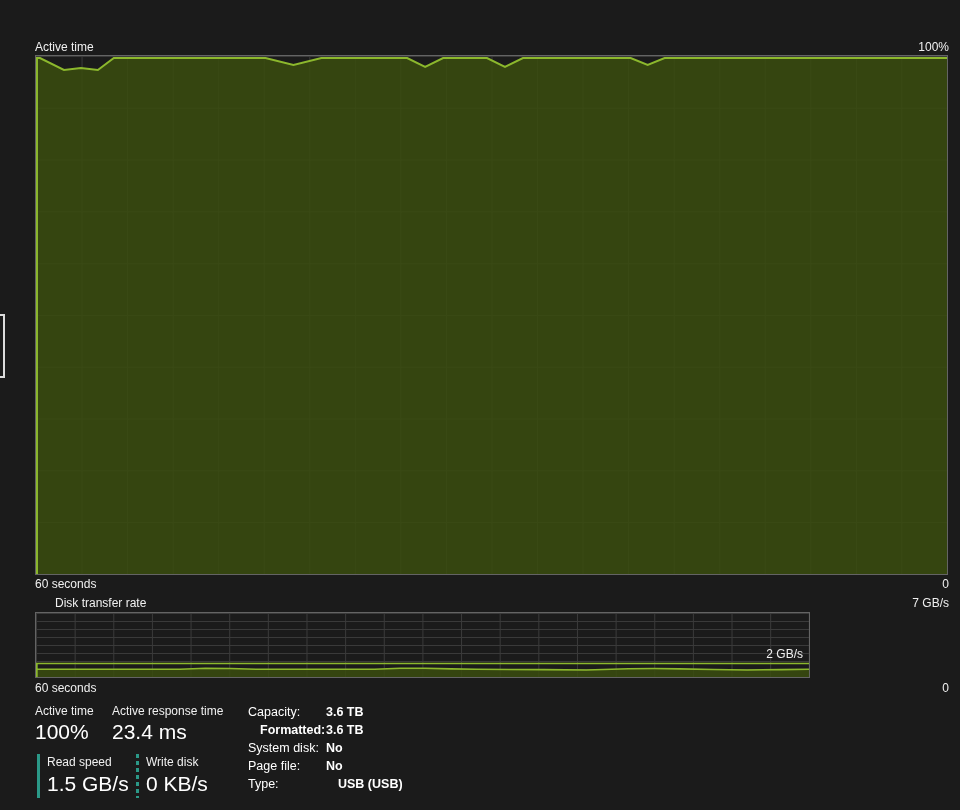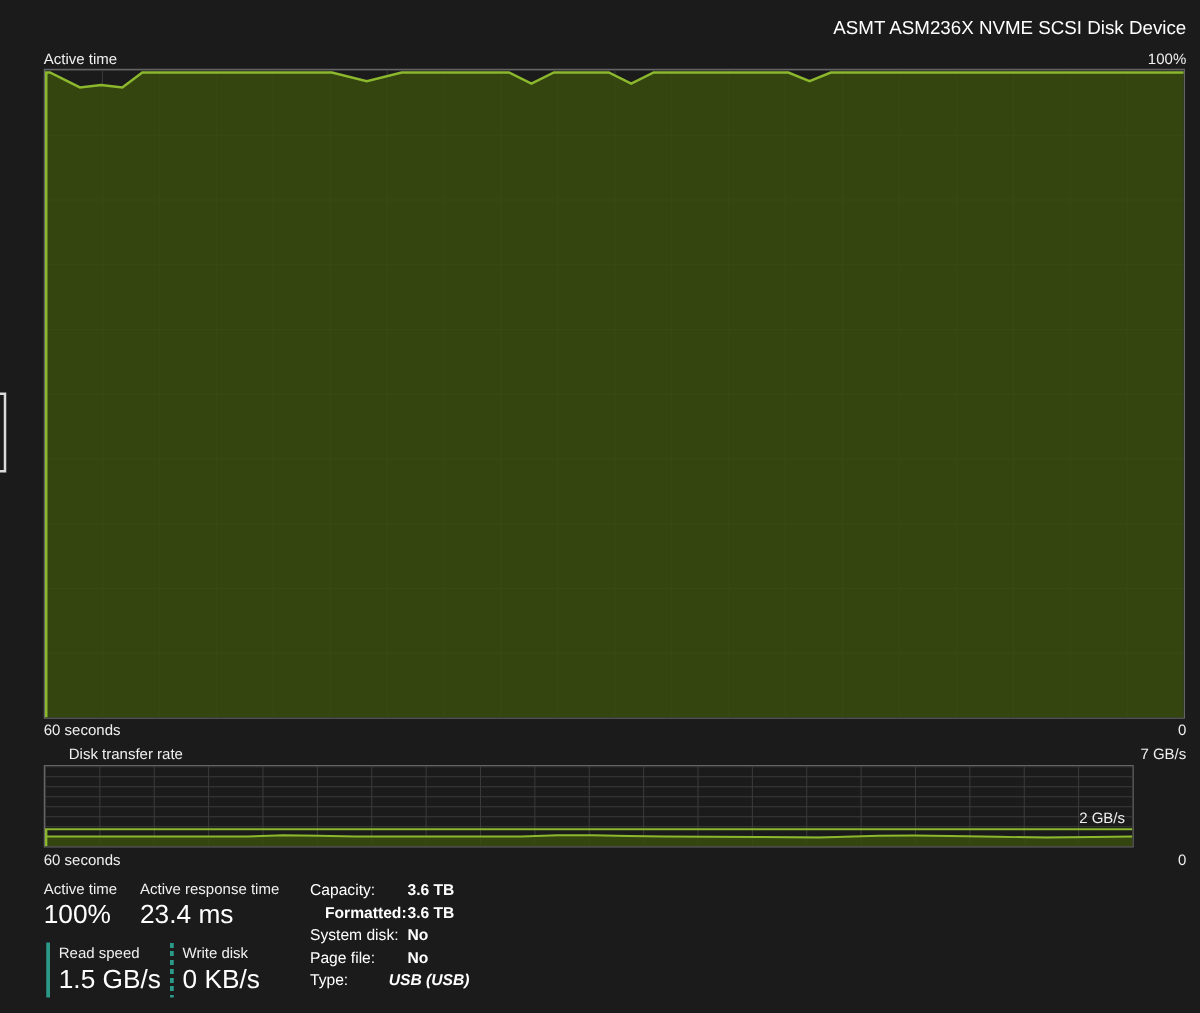--- a/index.html
+++ b/index.html
@@ -48,7 +48,6 @@
 
 <div id="stage">
 
-  <div class="abs device-name">ASMT ASM236X NVME SCSI Disk Device</div>
 
   <div class="abs small-label" style="left:35px; top:40px;">Active time</div>
   <div class="abs small-label right" style="right:11px; top:40px;">100%</div>

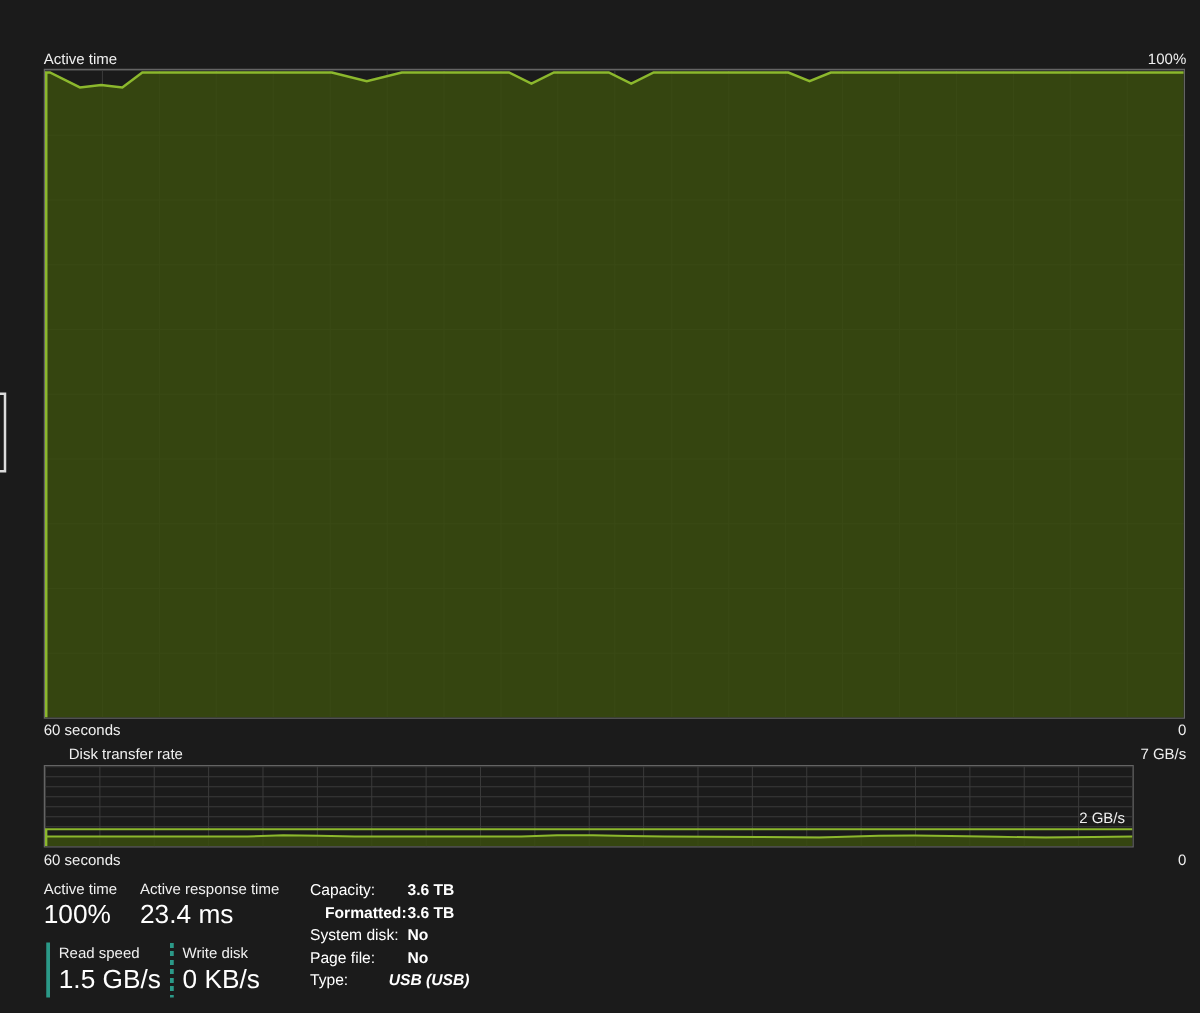--- a/index.html
+++ b/index.html
@@ -24,7 +24,7 @@
   .chart svg { position:absolute; inset:0; width:100%; height:100%; }
 
   #chart-active   { left:35px; top:55px;  width:913px; height:520px; }
-  #chart-transfer { left:35px; top:612px; width:872px; height:66px; }
+  #chart-transfer { left:35px; top:612px; width:775px; height:66px; }
 
   .marker-label { position:absolute; right:6px; bottom:16px; font-size:12px; color:#f0f0f0; }
 

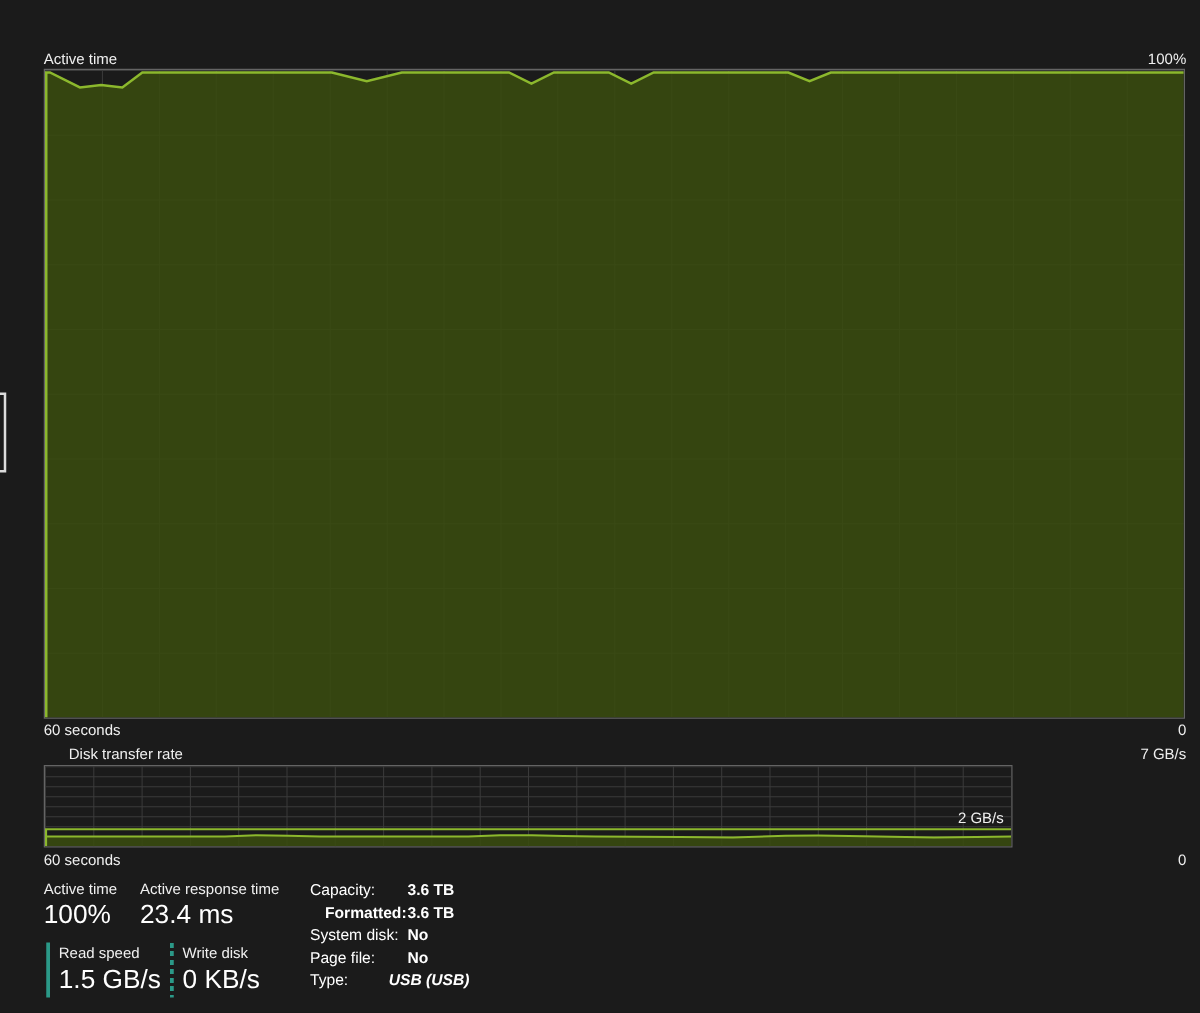--- a/index.html
+++ b/index.html
@@ -103,7 +103,7 @@
   <div class="abs detail-label" style="left:248px; top:759px;">Page file:</div>
   <div class="abs detail-value" style="left:326px; top:759px;">No</div>
   <div class="abs detail-label" style="left:248px; top:777px;">Type:</div>
-  <div class="abs detail-value" style="left:311px; top:777px;font-style:italic;">USB (USB)</div>
+  <div class="abs detail-value" style="left:338px; top:777px;">USB (USB)</div>
 
   <div class="abs edge-fragment"></div>
 

